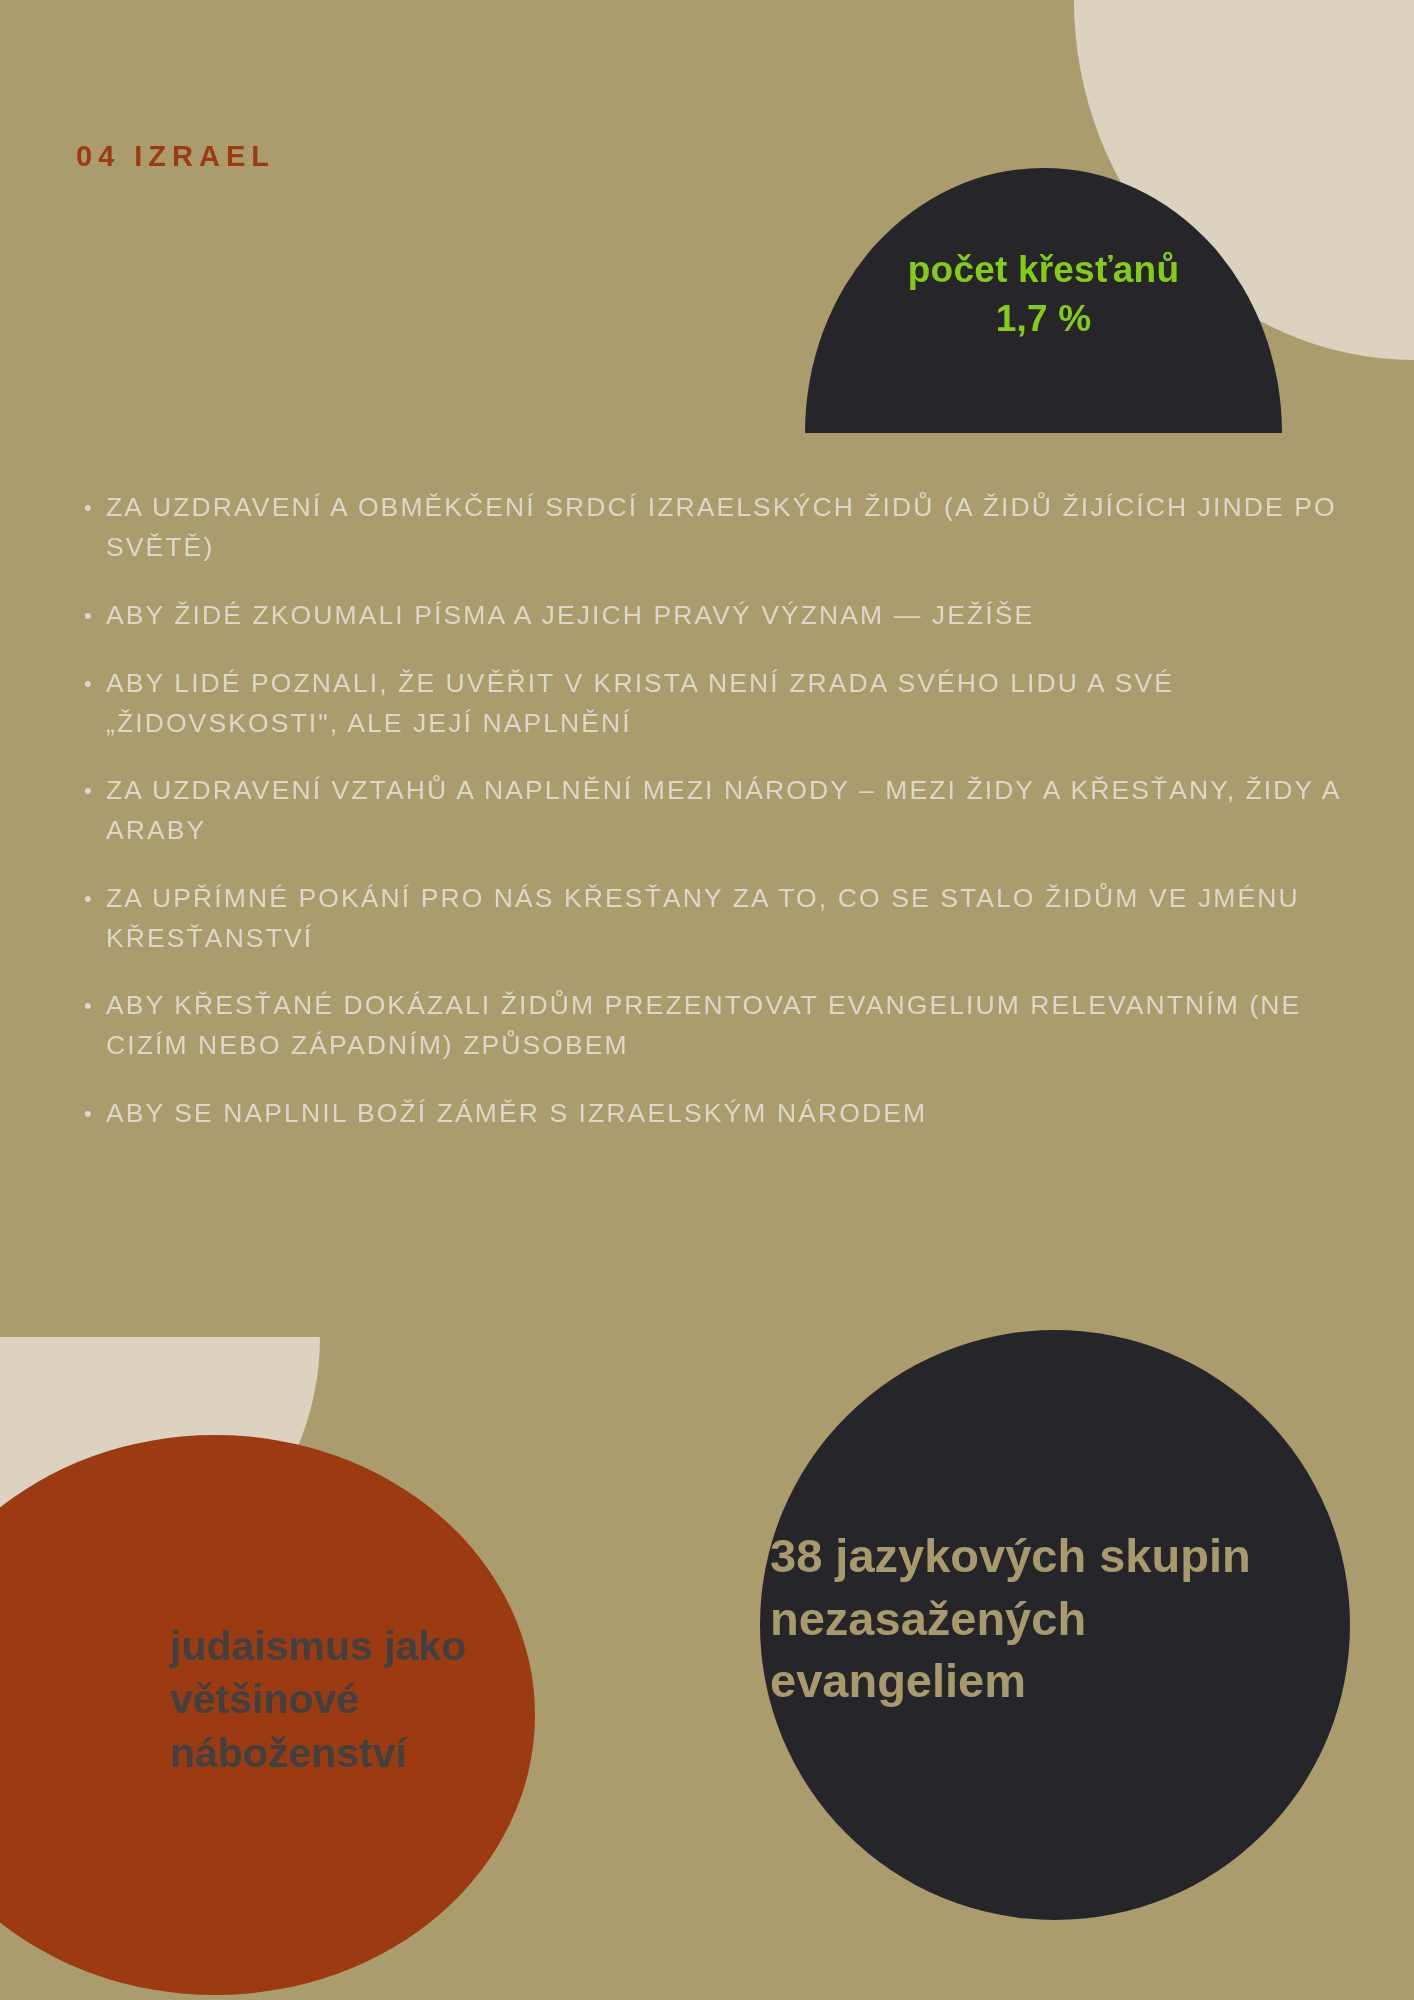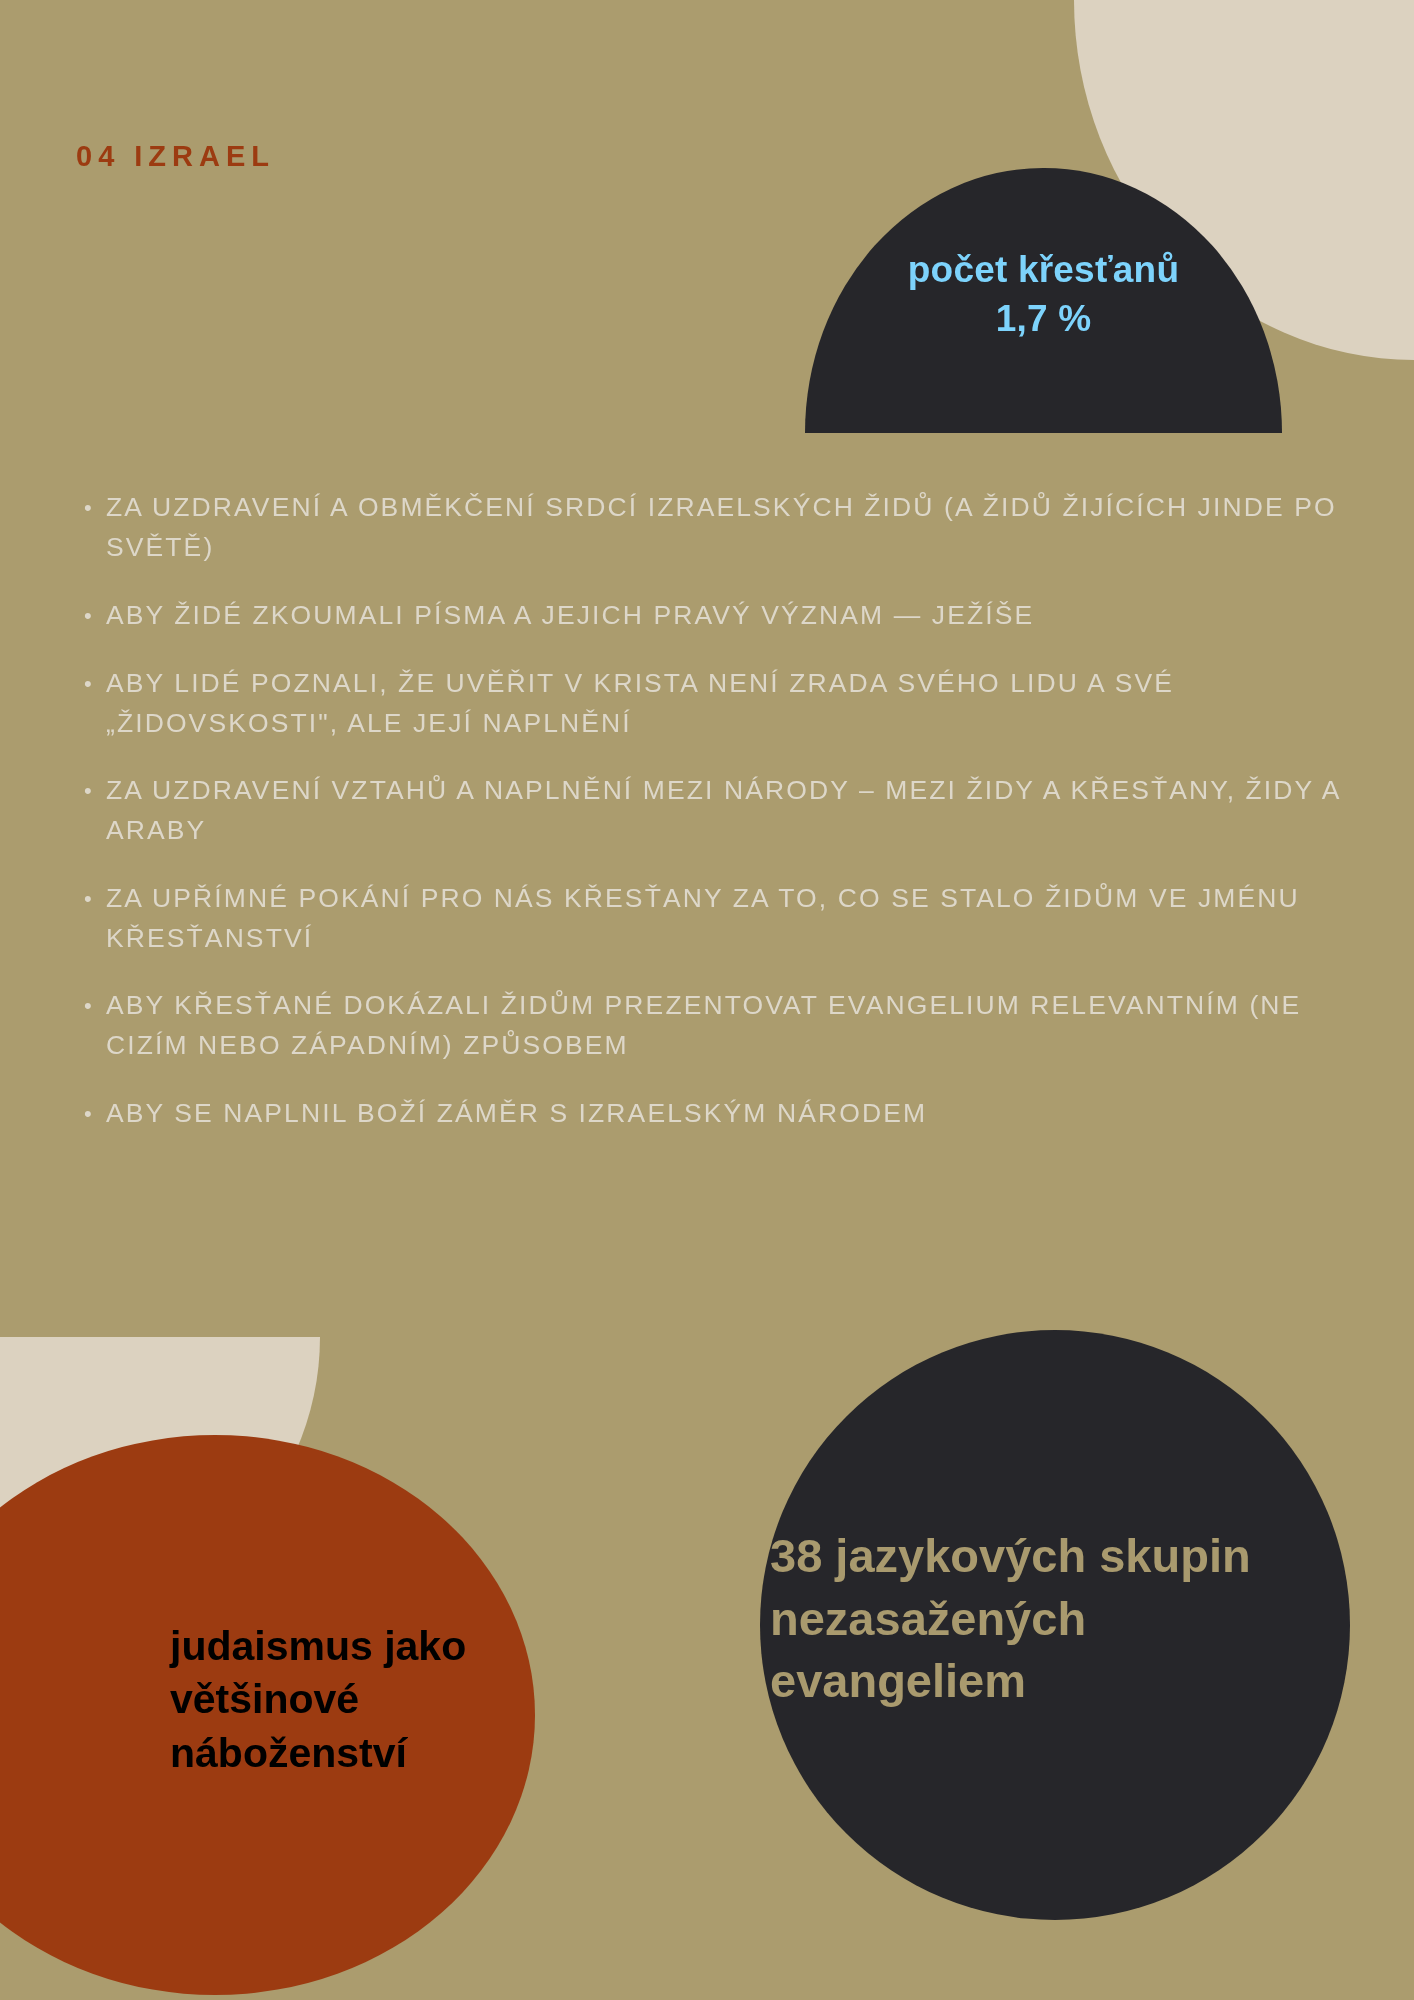--- a/index.html
+++ b/index.html
@@ -49,7 +49,7 @@
     right: 0;
     top: 78px;
     text-align: center;
-    color: #7dd3fc;
+    color: #84cc16;
     font-size: 37px;
     font-weight: bold;
     line-height: 1.32;

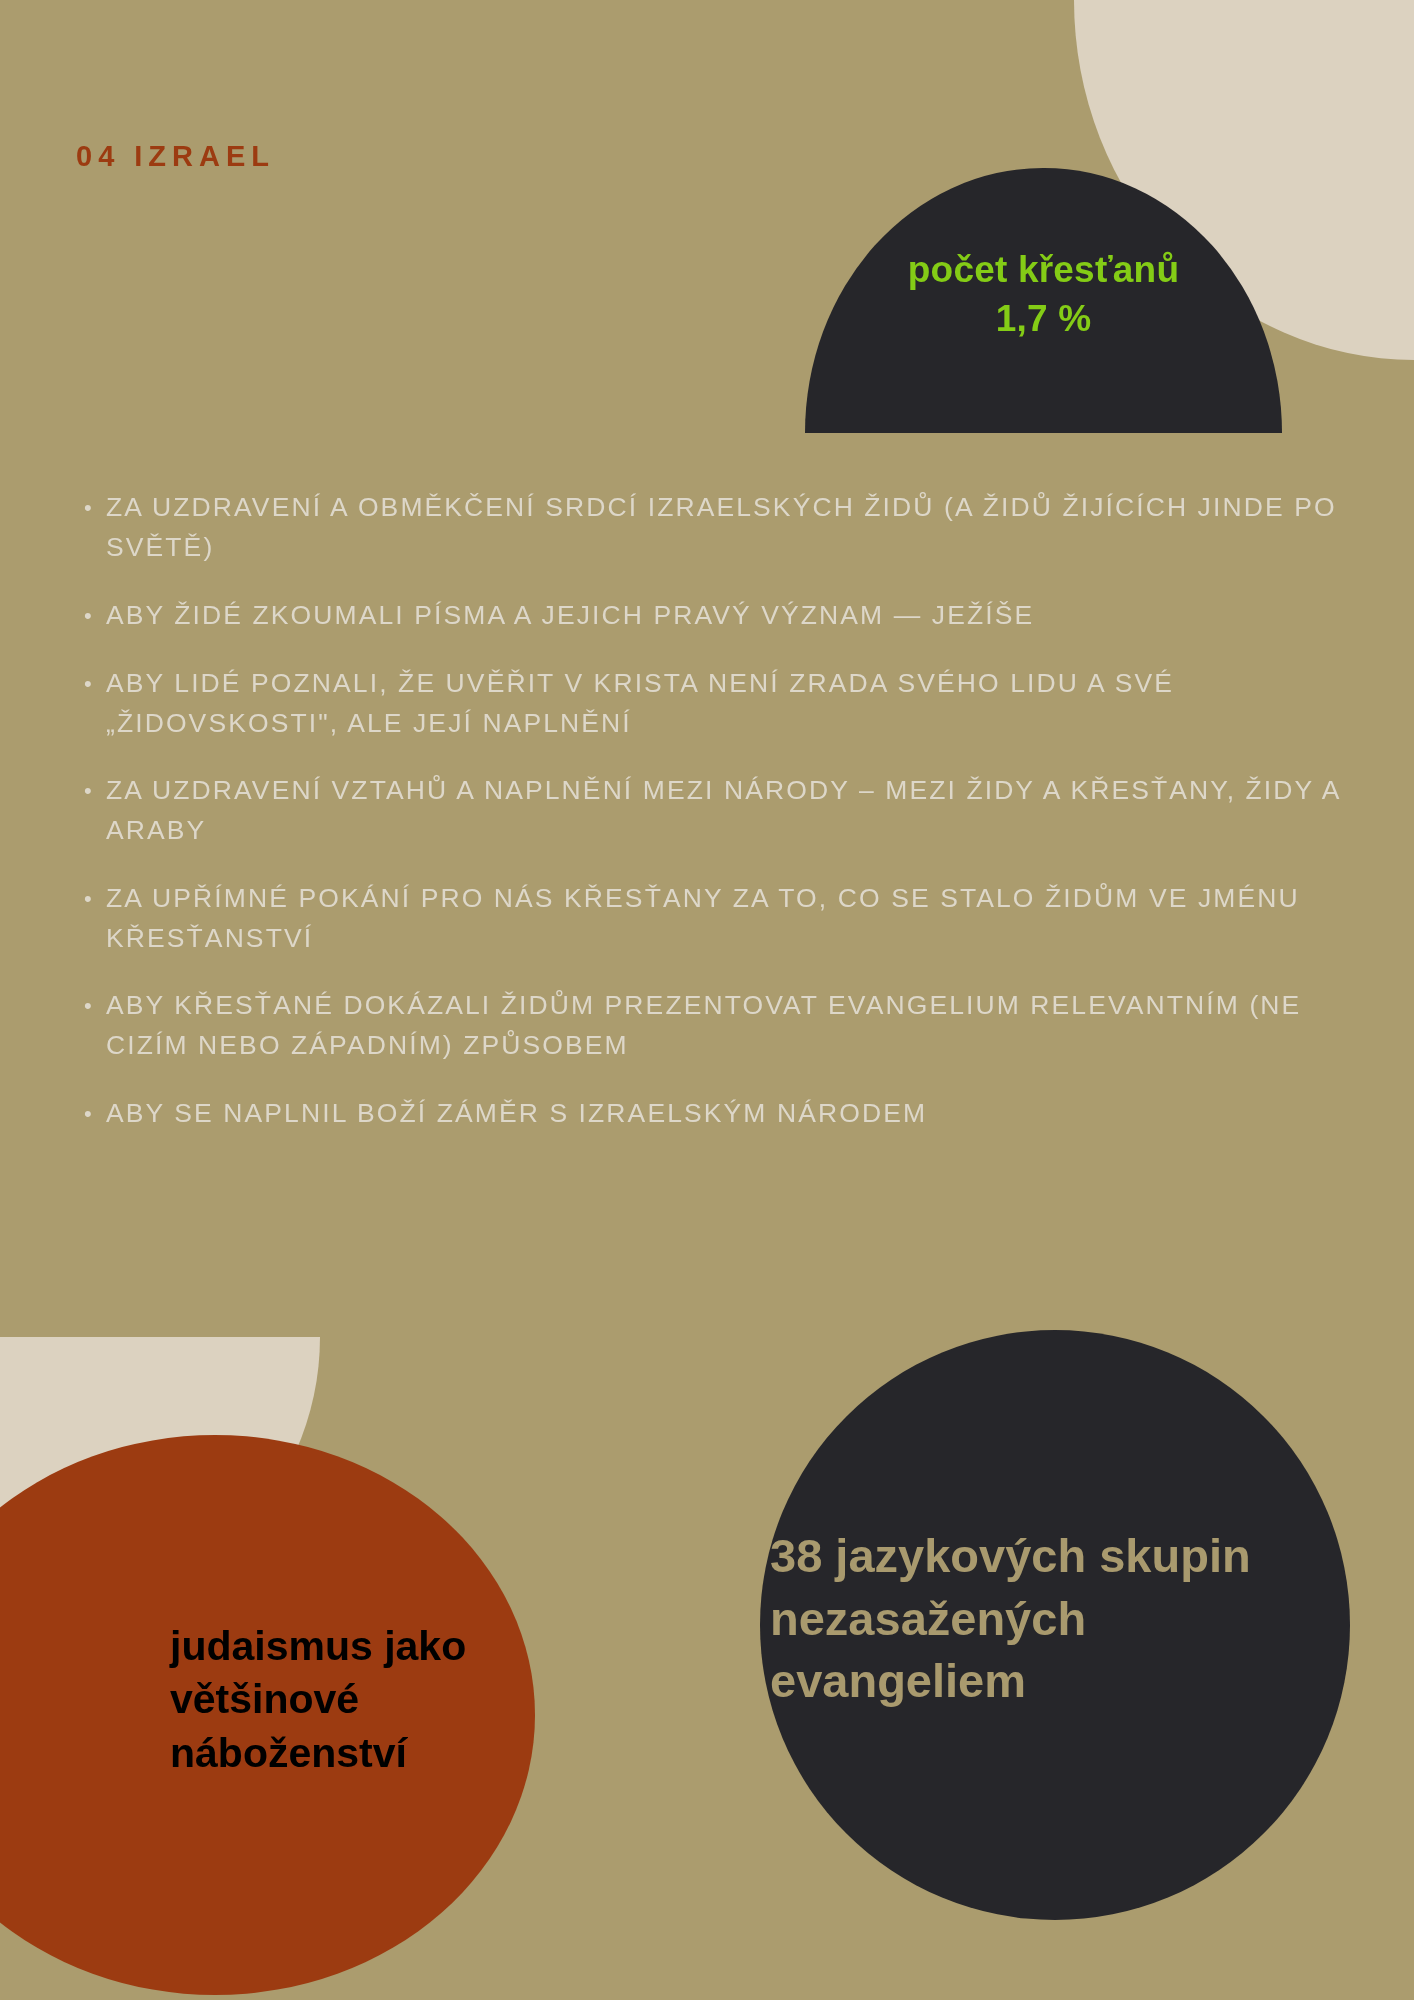--- a/index.html
+++ b/index.html
@@ -79,7 +79,7 @@
     left: 170px;
     top: 1620px;
     width: 350px;
-    color: #000000;
+    color: #404040;
     font-size: 41px;
     font-weight: bold;
     line-height: 1.30;

